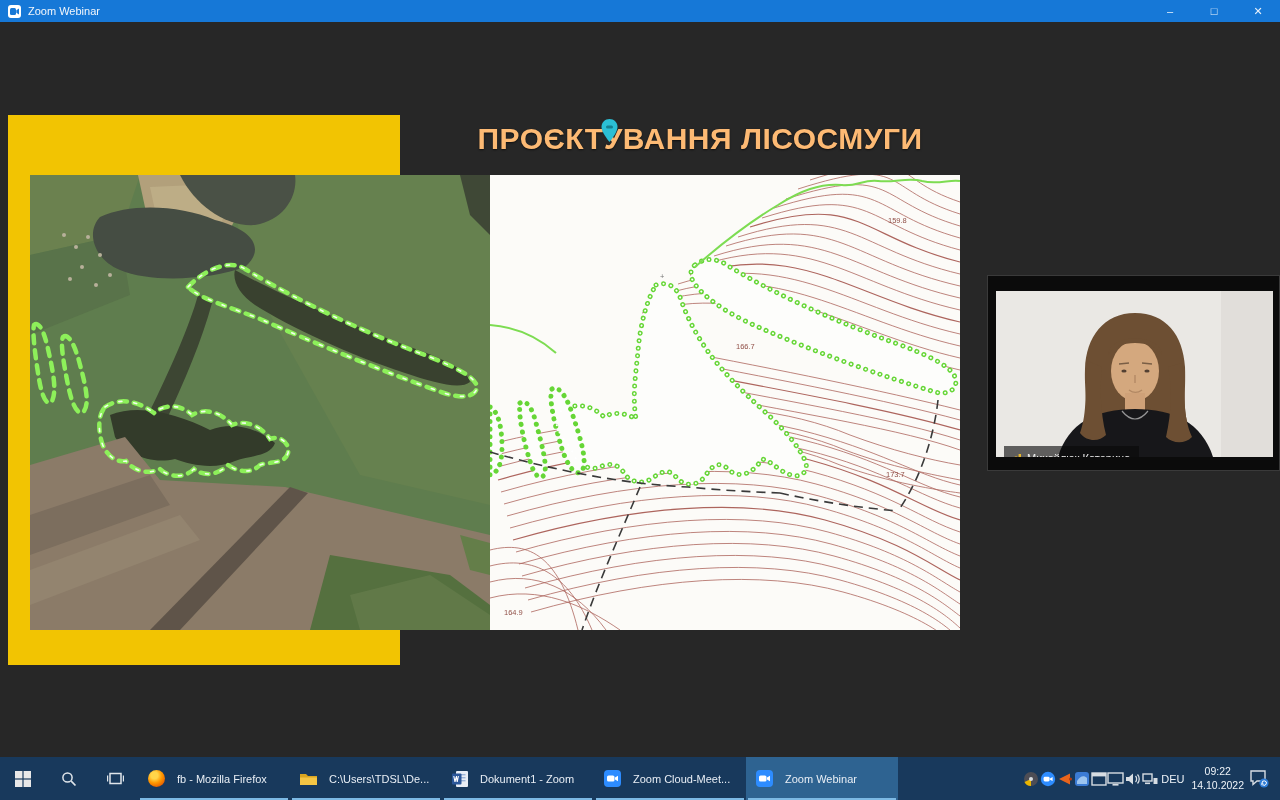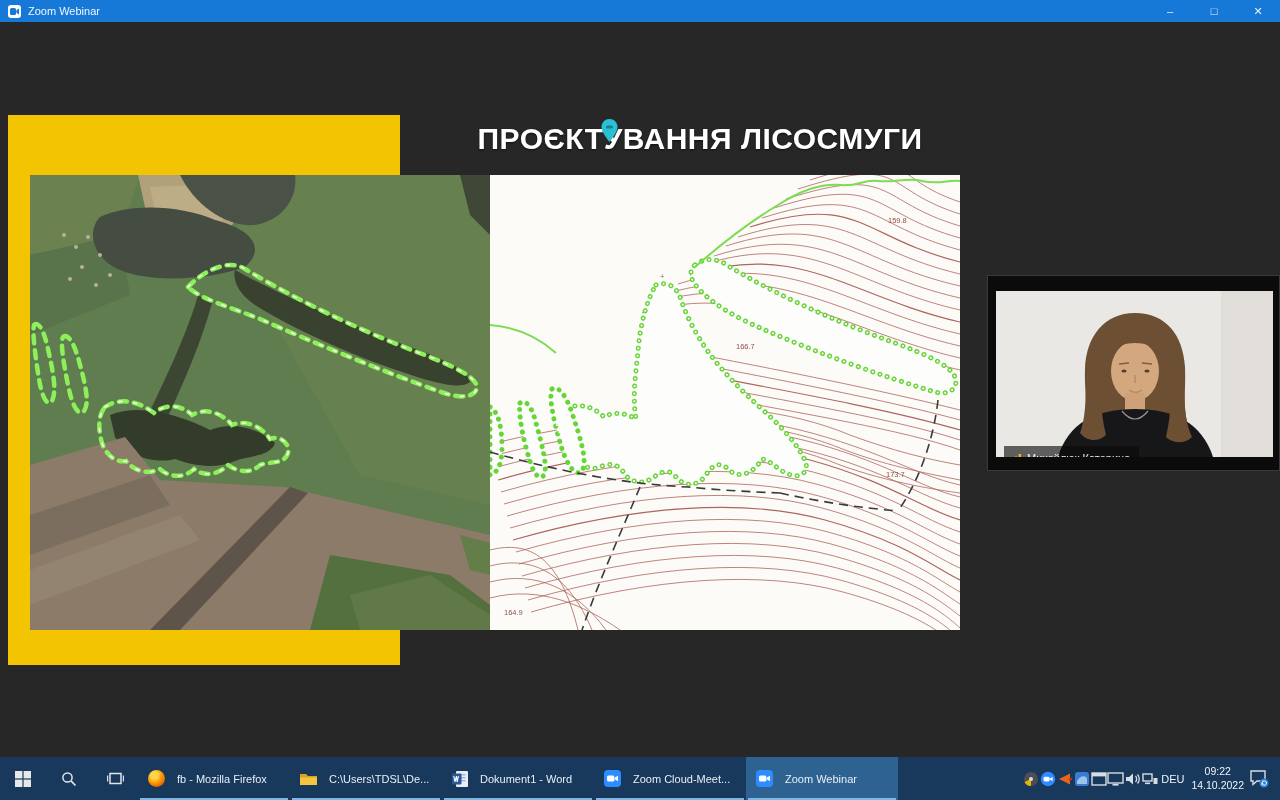--- a/index.html
+++ b/index.html
@@ -21,7 +21,7 @@
   .share{position:absolute;left:0;top:22px;width:1280px;height:735px;background:#272727;}
   .yellow-band{position:absolute;left:8px;top:93px;width:392px;height:550px;background:#f2c402;}
   .slide-title{position:absolute;left:410px;top:100px;width:580px;text-align:center;
-    font-size:30px;font-weight:bold;color:#ffffff;letter-spacing:.5px;
+    font-size:30px;font-weight:bold;color:#fdba74;letter-spacing:.5px;
     text-shadow:0 1px 2px rgba(0,0,0,.6);white-space:nowrap;}
   .pin{position:absolute;left:601px;top:97px;}
   .sat-img{position:absolute;left:30px;top:153px;width:460px;height:455px;}

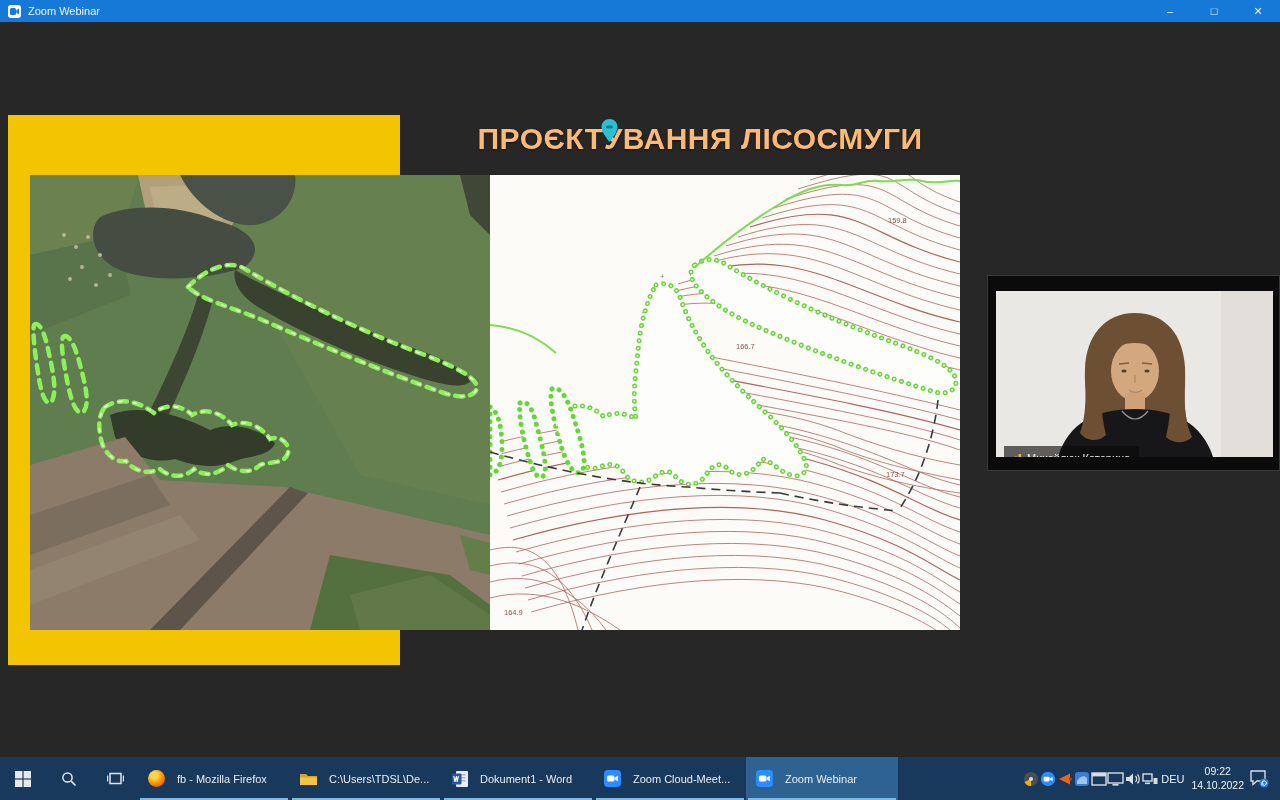--- a/index.html
+++ b/index.html
@@ -282,7 +282,7 @@
         <rect x="0" y="2.5" width="9.5" height="11" rx="1" fill="#2b579a"></rect>
         <path d="M1.8,5 L3,11 L4.4,5 L5.2,11 L6.4,5" stroke="#fff" stroke-width="1.1" fill="none"></path>
       </svg>
-      <span class="lbl">Dokument1 - Word</span>
+      <span class="lbl">Dokument1 - Zoom</span>
       <span class="uline"></span>
     </div>
 

